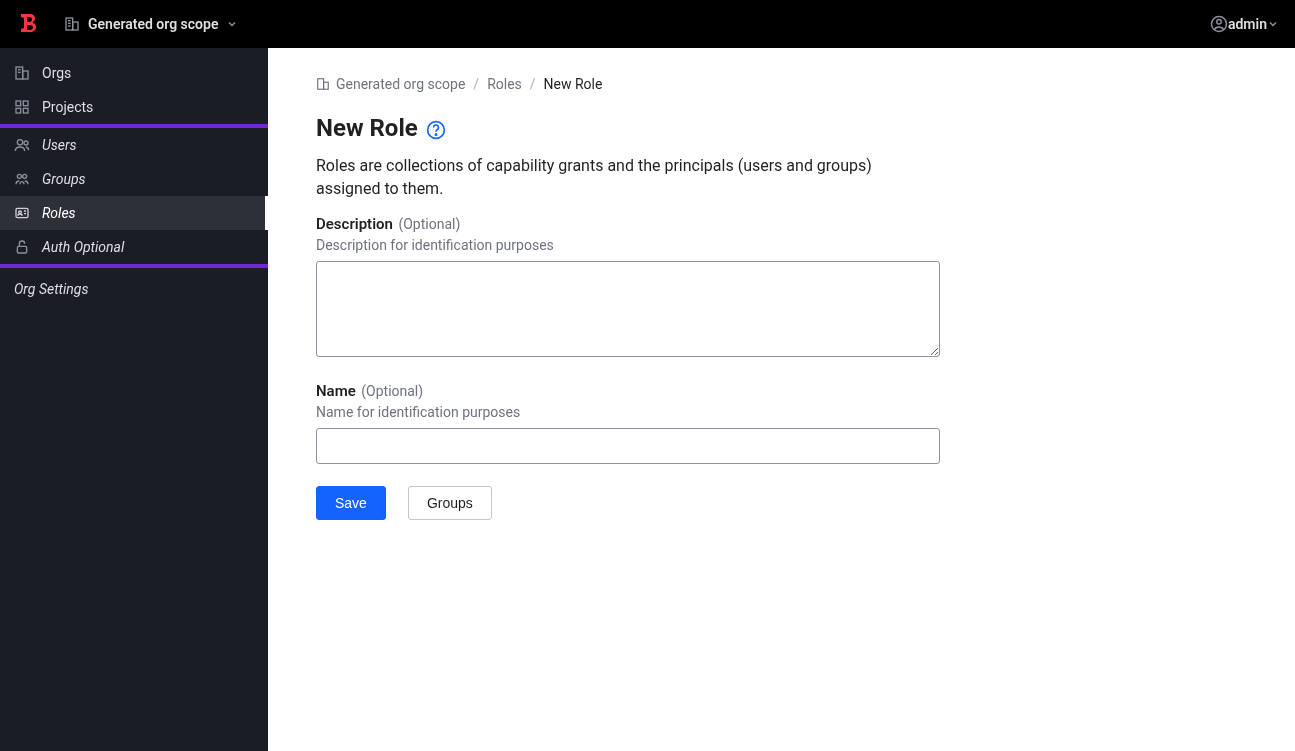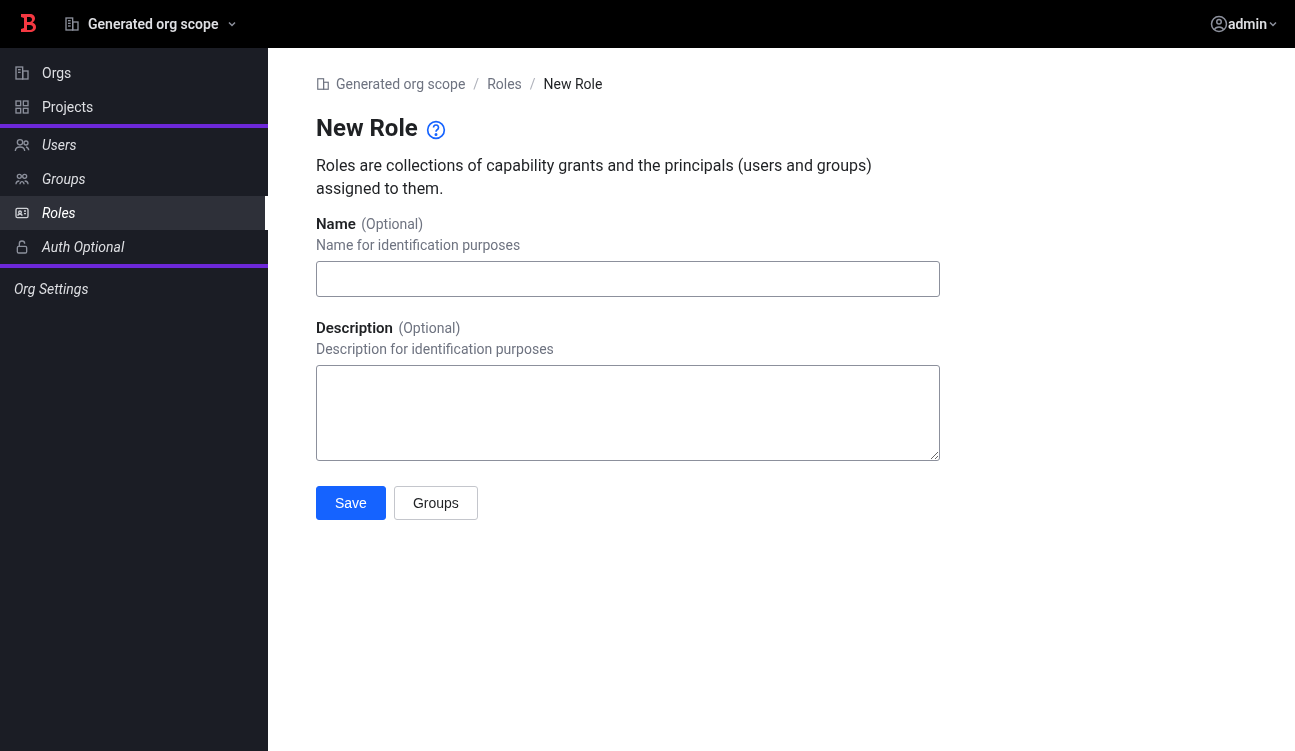--- a/index.html
+++ b/index.html
@@ -283,20 +283,20 @@
 
     <div class="form-group">
       <div>
+        <span class="form-label">Description</span>
+        <span class="opt">(Optional)</span>
+      </div>
+      <div class="form-help">Description for identification purposes</div>
+      <textarea class="form-textarea" style=""></textarea>
+    </div>
+
+    <div class="form-group">
+      <div>
         <span class="form-label">Name</span>
         <span class="opt">(Optional)</span>
       </div>
       <div class="form-help">Name for identification purposes</div>
       <input type="text" class="form-input" value="" style="">
-    </div>
-
-    <div class="form-group">
-      <div>
-        <span class="form-label">Description</span>
-        <span class="opt">(Optional)</span>
-      </div>
-      <div class="form-help">Description for identification purposes</div>
-      <textarea class="form-textarea" style=""></textarea>
     </div>
 
     <div class="button-row">

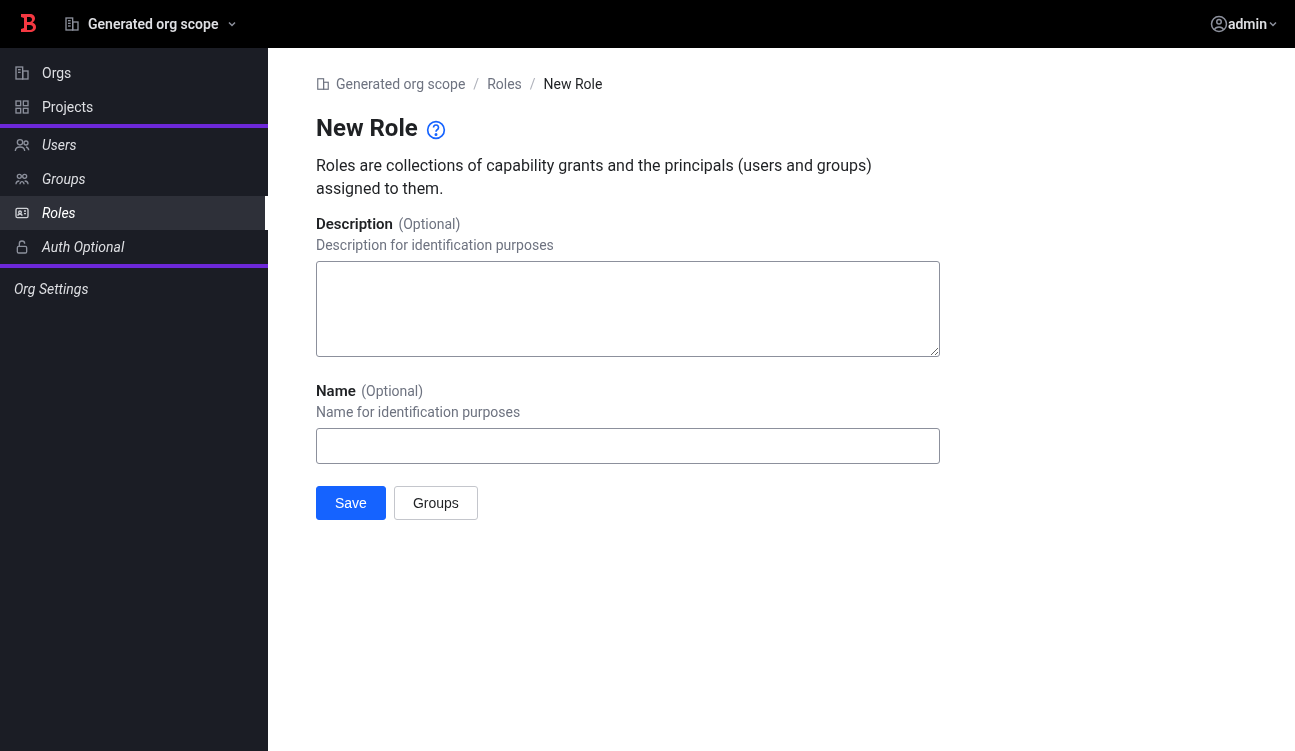--- a/index.html
+++ b/index.html
@@ -104,7 +104,7 @@
     .form-input { height: 36px; }
     .form-textarea { height: 96px; resize: both; }
 
-    .button-row { display: flex; gap: 8px; margin-top: 20px; }
+    .button-row { display: flex; gap: 22px; margin-top: 20px; }
     .btn {
       padding: 8px 18px;
       border-radius: 3px;

